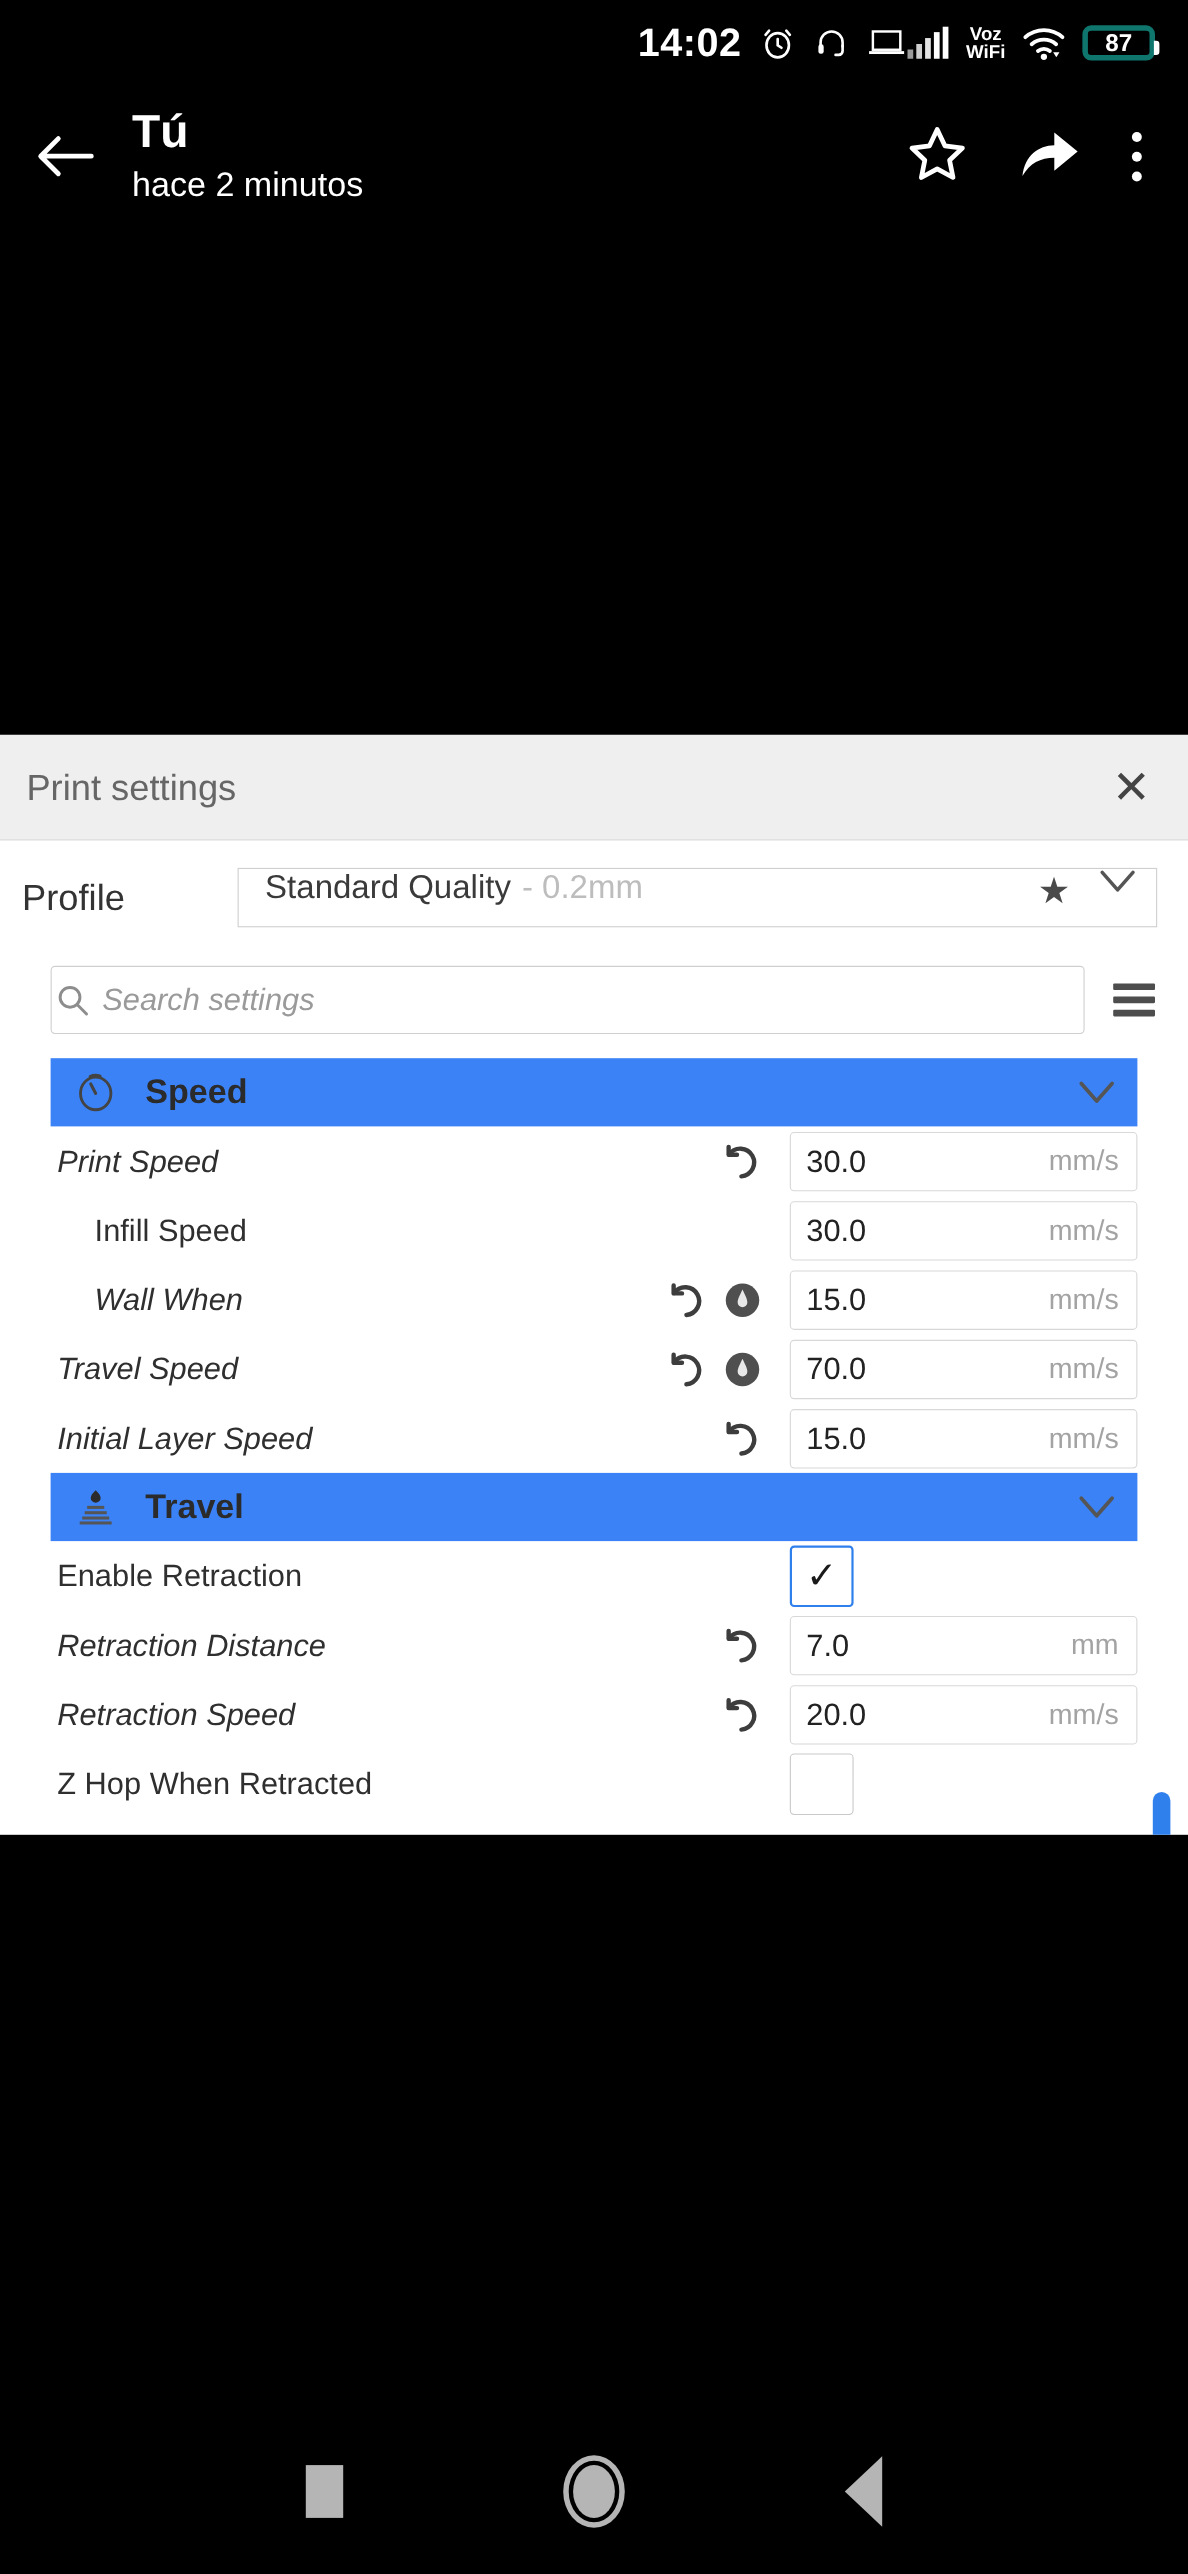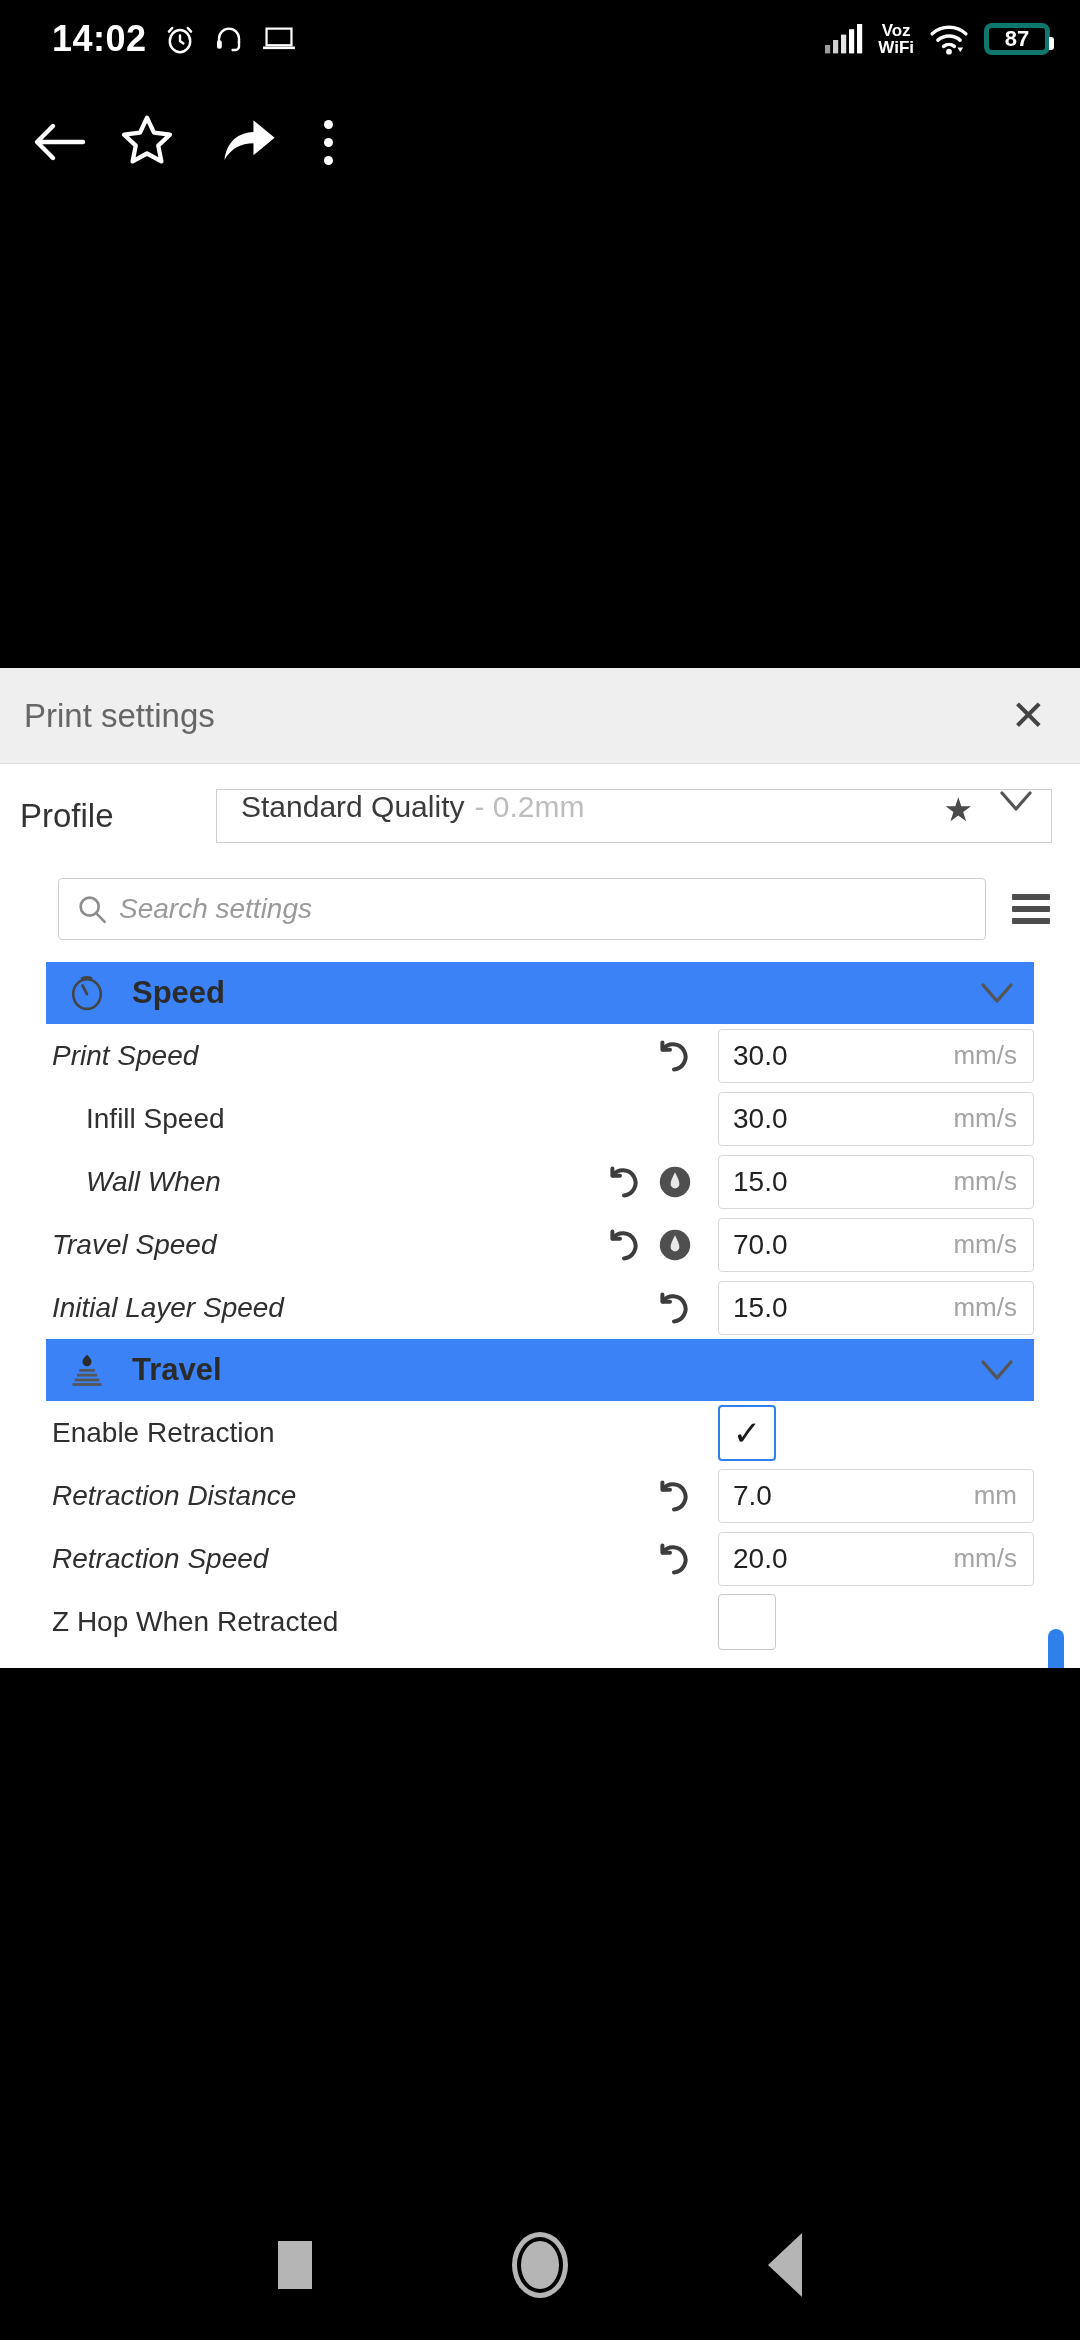--- a/index.html
+++ b/index.html
@@ -14,7 +14,7 @@
   
   .statusbar {
     position:absolute; top:0; left:0; width:1080px; height:78px;
-    display:flex; align-items:center; justify-content:space-between;
+    display:flex; align-items:center; justify-content:flex-end;
     padding:0 30px 0 52px; color:#fff;
   }
   .sb-left { display:flex; align-items:center; gap:16px; }

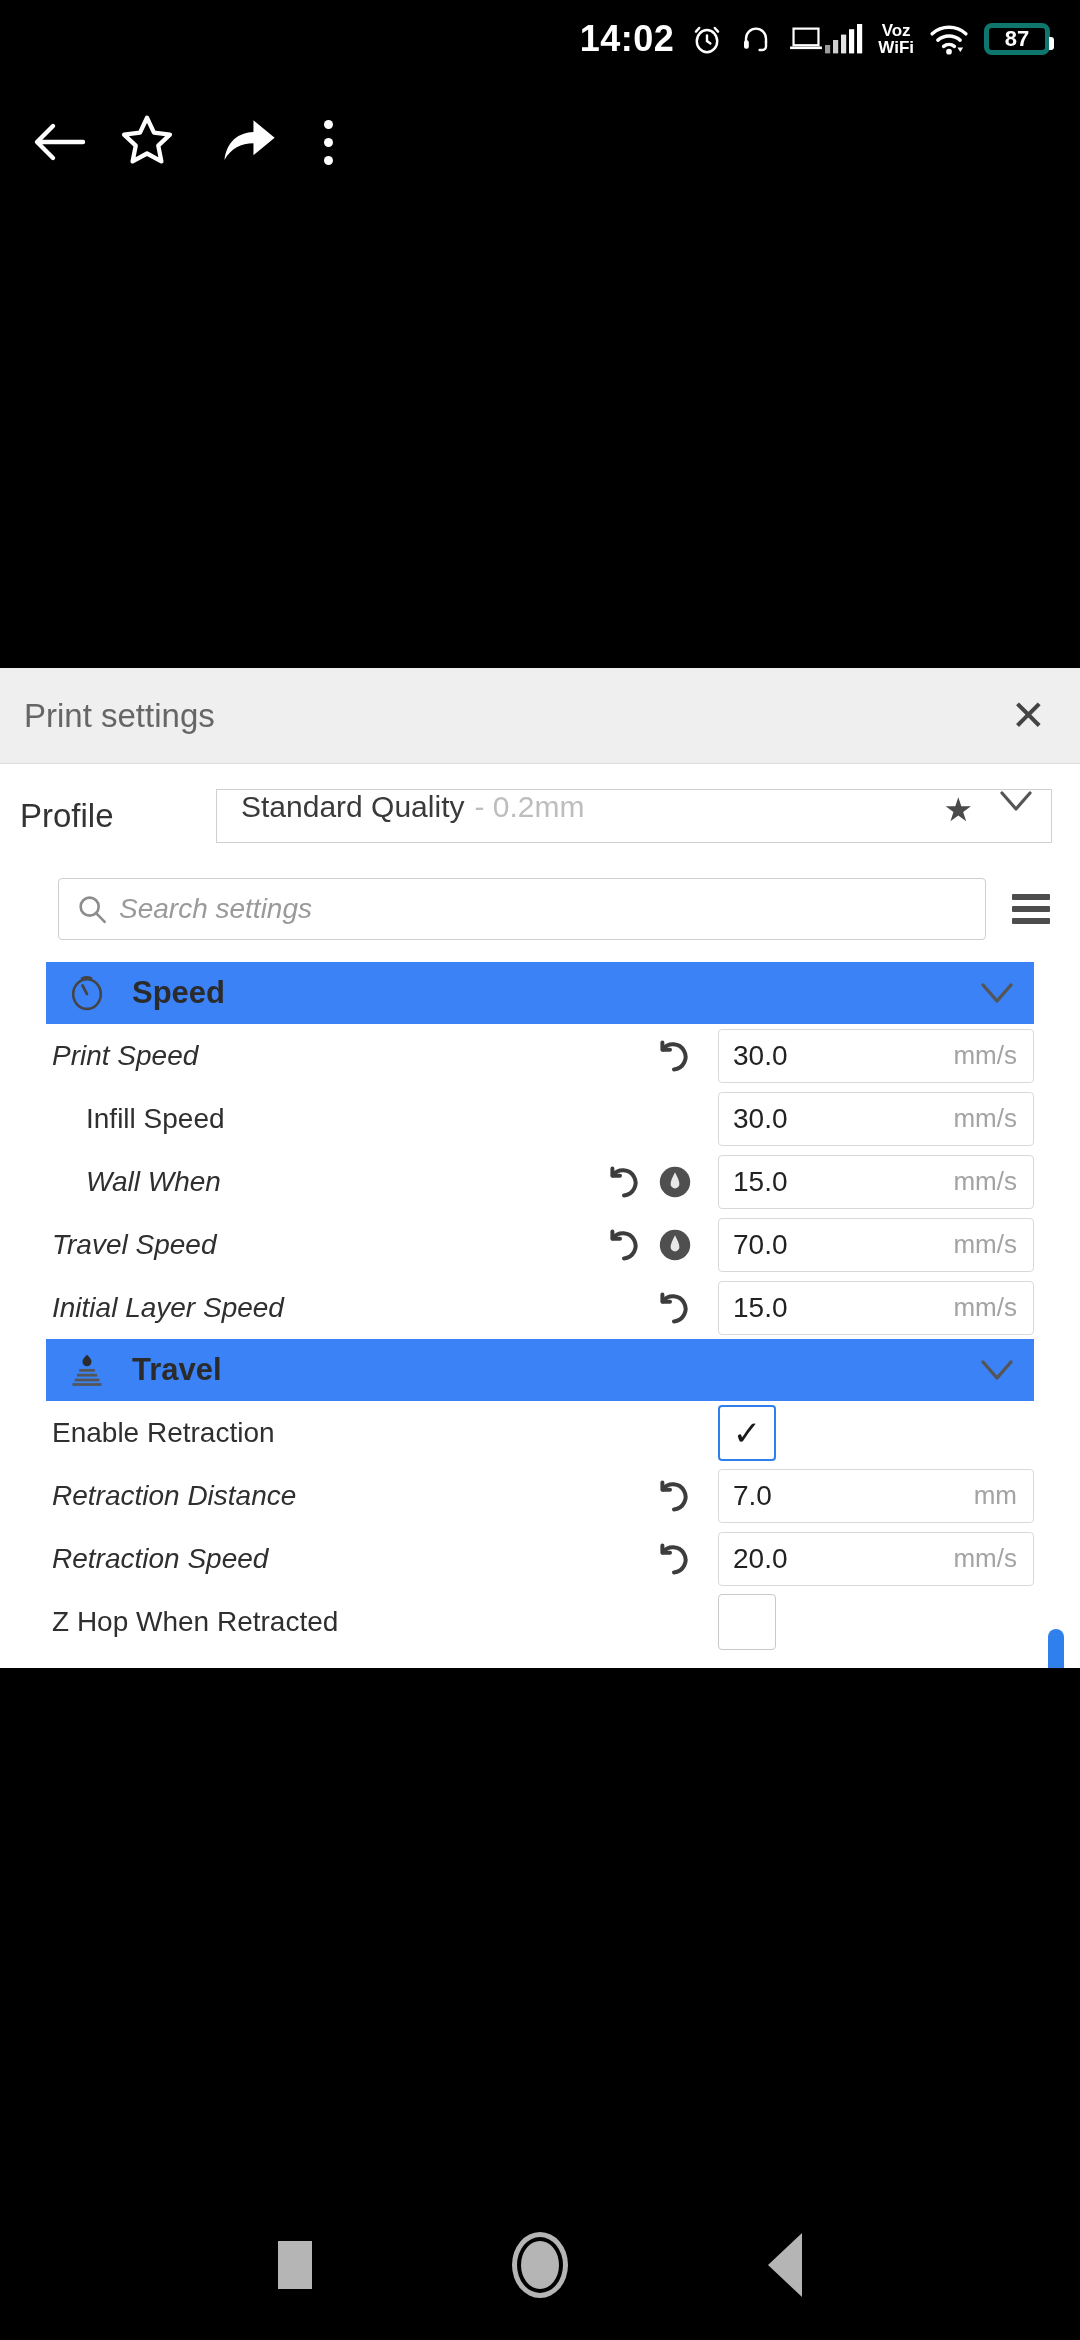--- a/index.html
+++ b/index.html
@@ -175,6 +175,10 @@
         <path d="M25 11.5H2.5M10 3.5L2 11.5l8 8" fill="none" stroke="#fff" stroke-width="2.2" stroke-linecap="round" stroke-linejoin="round"></path>
       </svg>
     </div>
+    <div class="titles">
+      <span class="t1">Tú</span>
+      <span class="t2">hace 2 minutos</span>
+    </div>
     <div class="acts">
       <span>
         <svg width="54" height="52" viewBox="0 0 24 23">

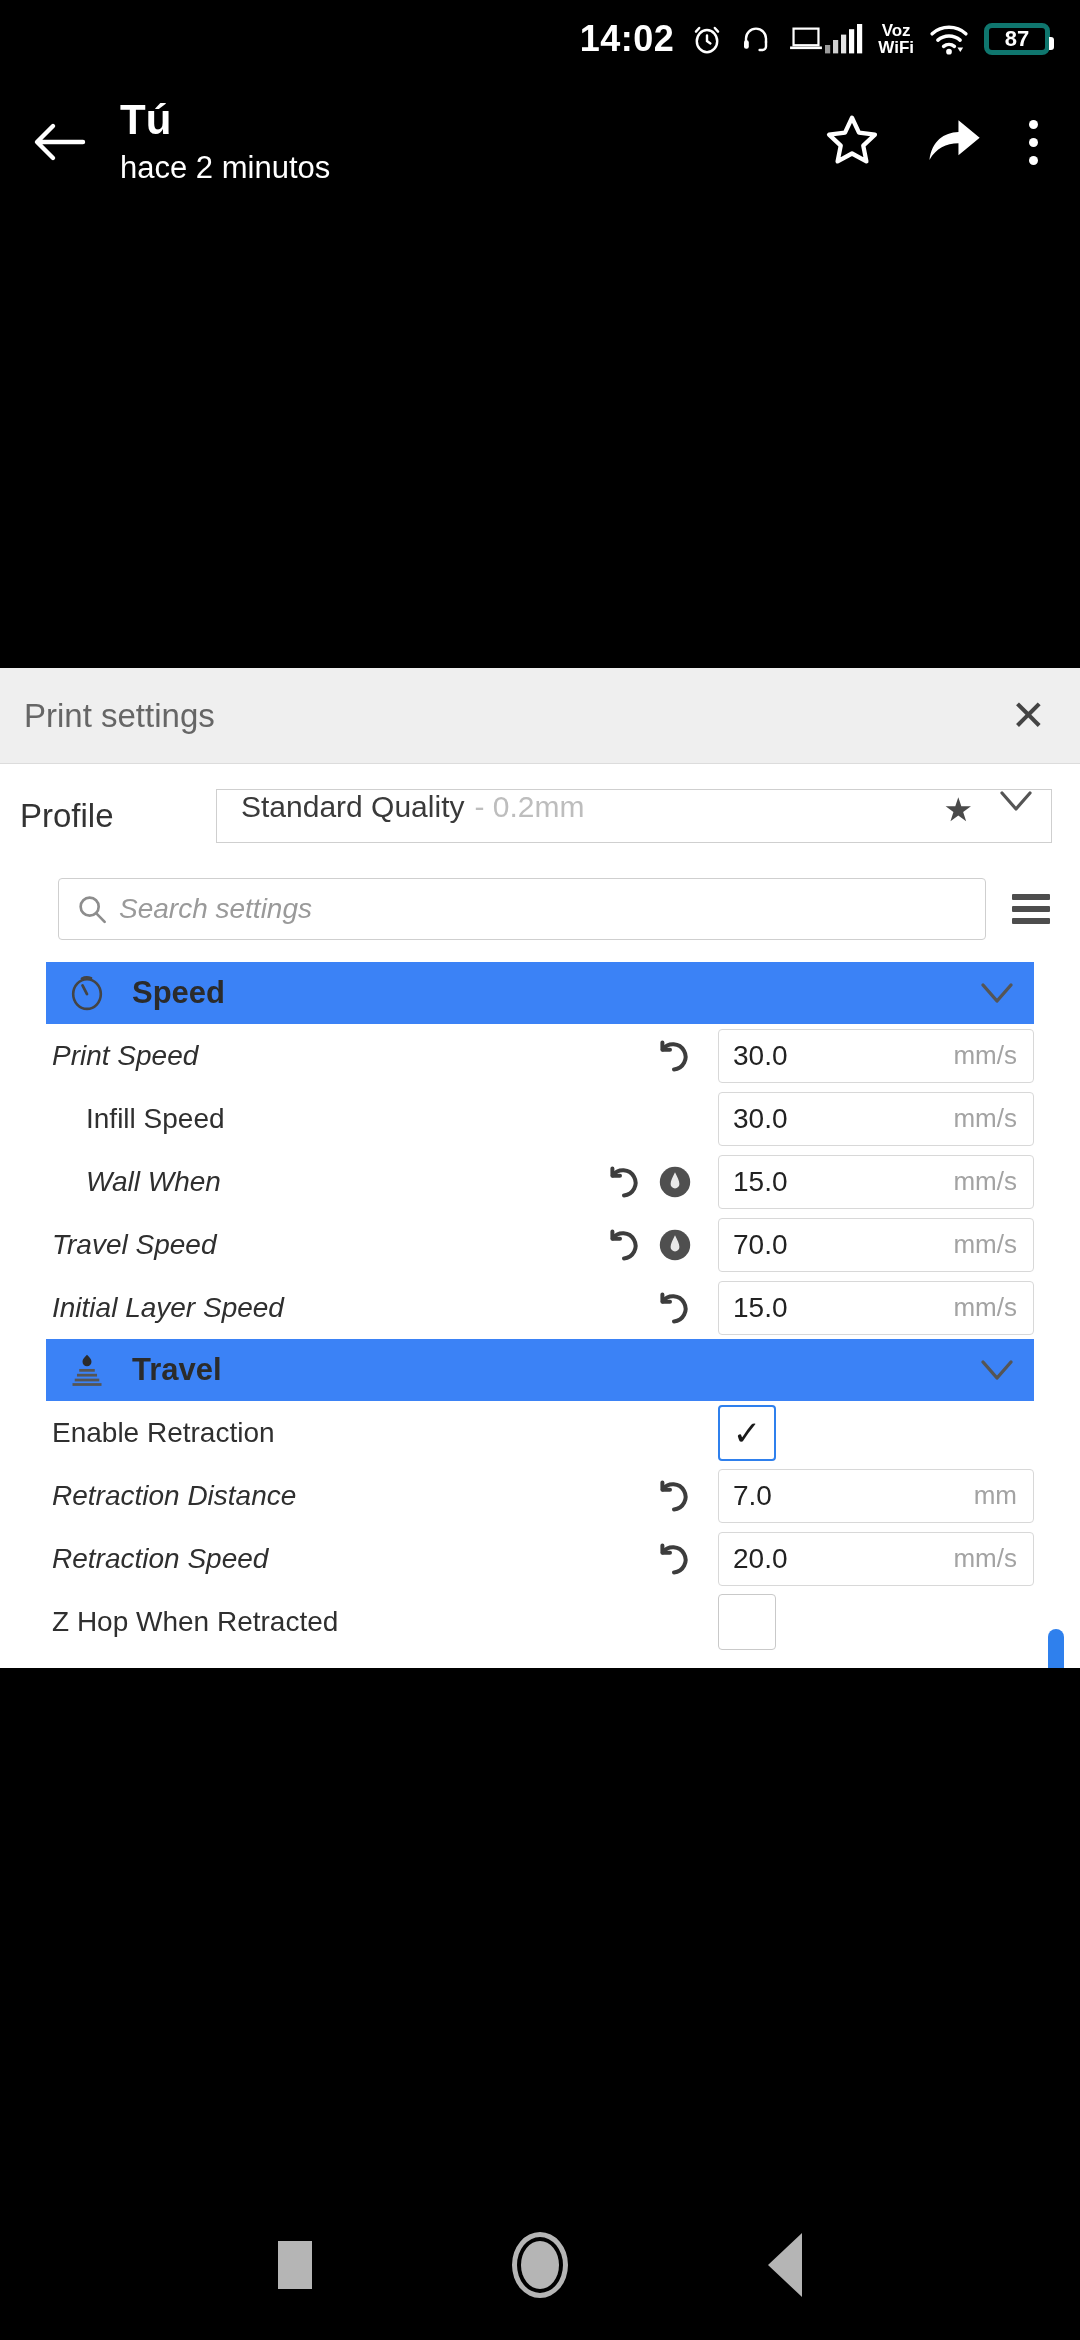--- a/index.html
+++ b/index.html
@@ -74,7 +74,7 @@
   .search-row { display:flex; align-items:center; padding:0 30px 0 46px; gap:26px; height:82px; }
   .search-box {
     flex:1; height:62px; border:1px solid #cfcfcf; border-radius:4px;
-    display:flex; align-items:center; gap:12px; padding:0 18px;margin-left:12px;
+    display:flex; align-items:center; gap:12px; padding:0 4px;
   }
   .search-ph { font-size:28px; color:#9a9a9a; font-style:italic; }
   .hamb { display:flex; flex-direction:column; gap:6px; width:38px; }

